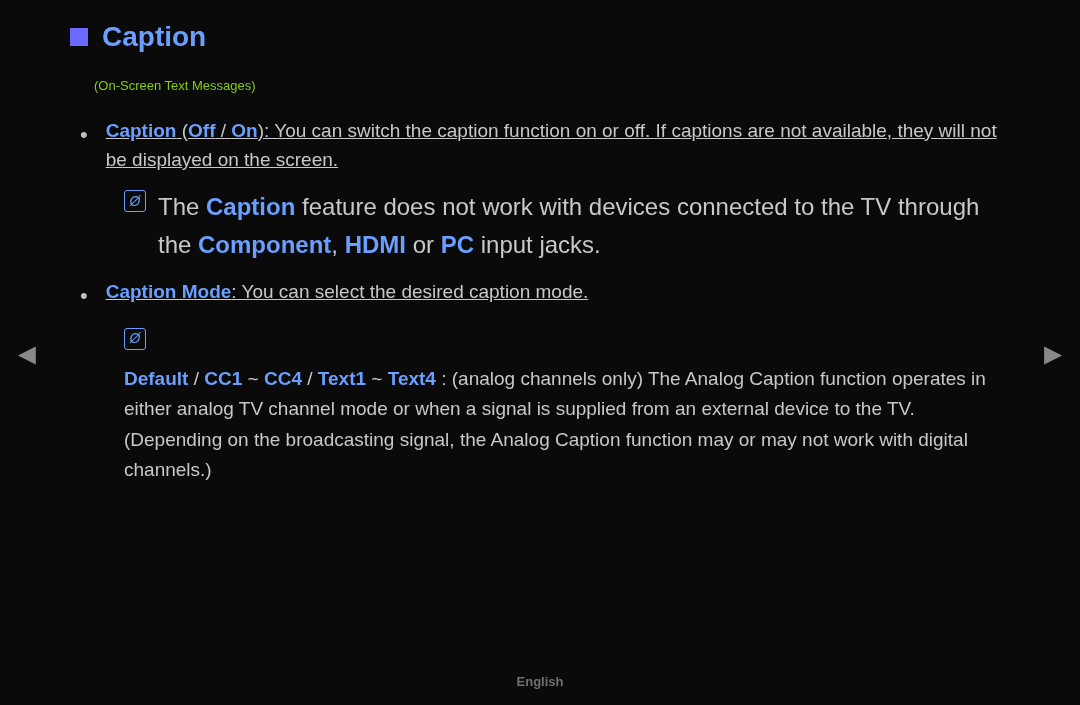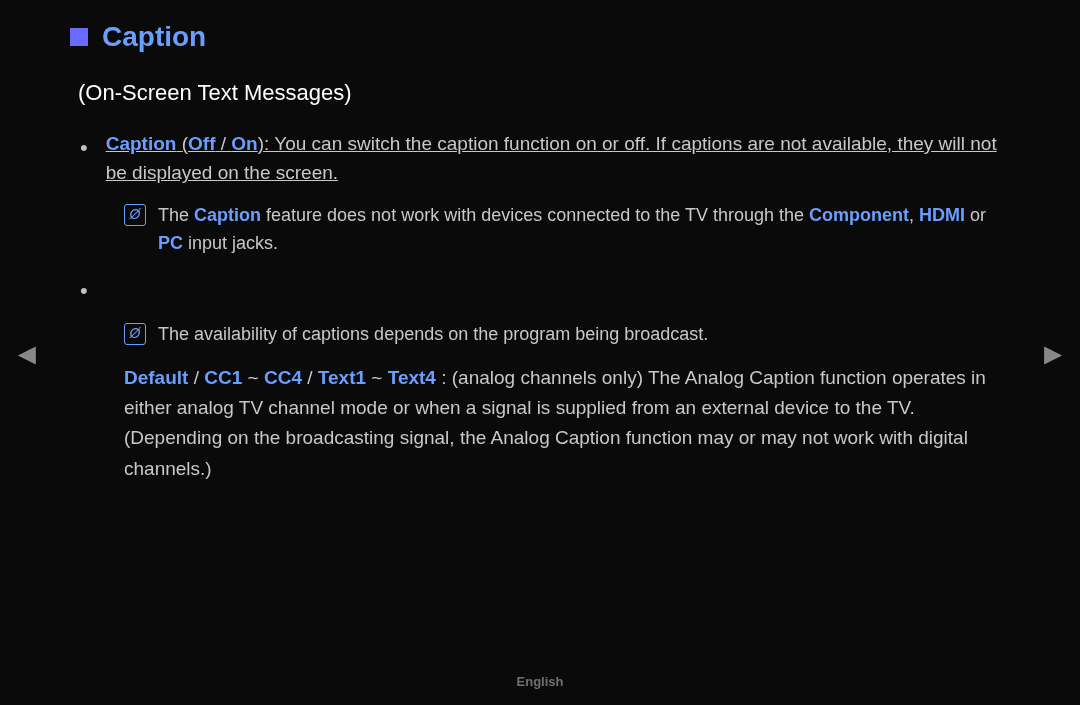--- a/index.html
+++ b/index.html
@@ -45,9 +45,9 @@
     }
 
     .subtitle {
-      color: #ffffff;
-      font-size: 22px;
-      margin-left: 8px;
+      color: #84cc16;
+      font-size: 13px;
+      margin-left: 24px;
       margin-bottom: 20px;
     }
 

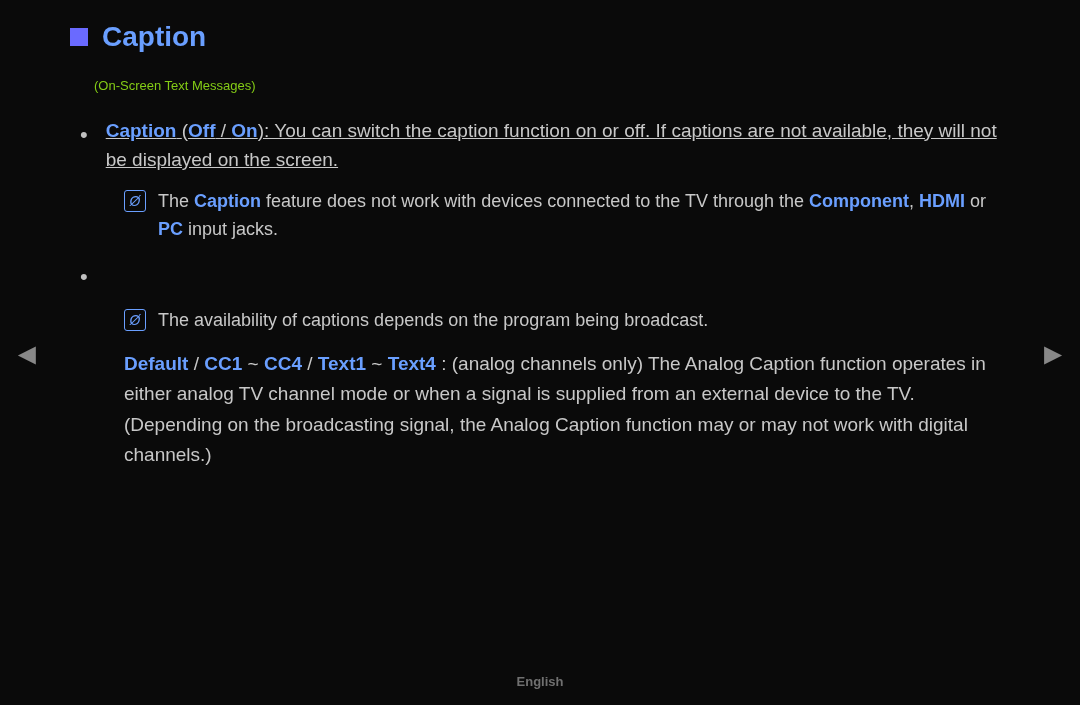--- a/index.html
+++ b/index.html
@@ -108,7 +108,7 @@
 
     .note-text {
       color: #c8c8c8;
-      font-size: 18px;
+      font-size: 24px;
       line-height: 1.55;
     }
 

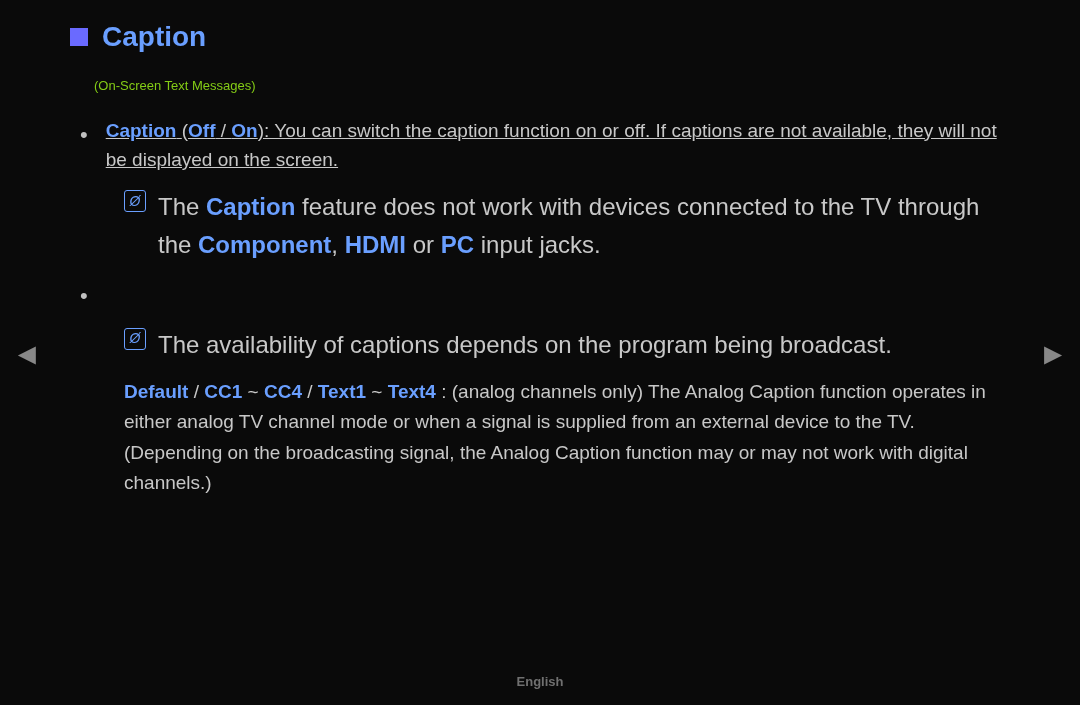--- a/index.html
+++ b/index.html
@@ -182,6 +182,9 @@
 
     <div class="bullet-item">
       <span class="bullet-dot">•</span>
+      <div class="bullet-text">
+        <span class="blue-bold">Caption Mode</span><span>: You can select the desired caption mode.</span>
+      </div>
     </div>
 
     <div class="note-block">

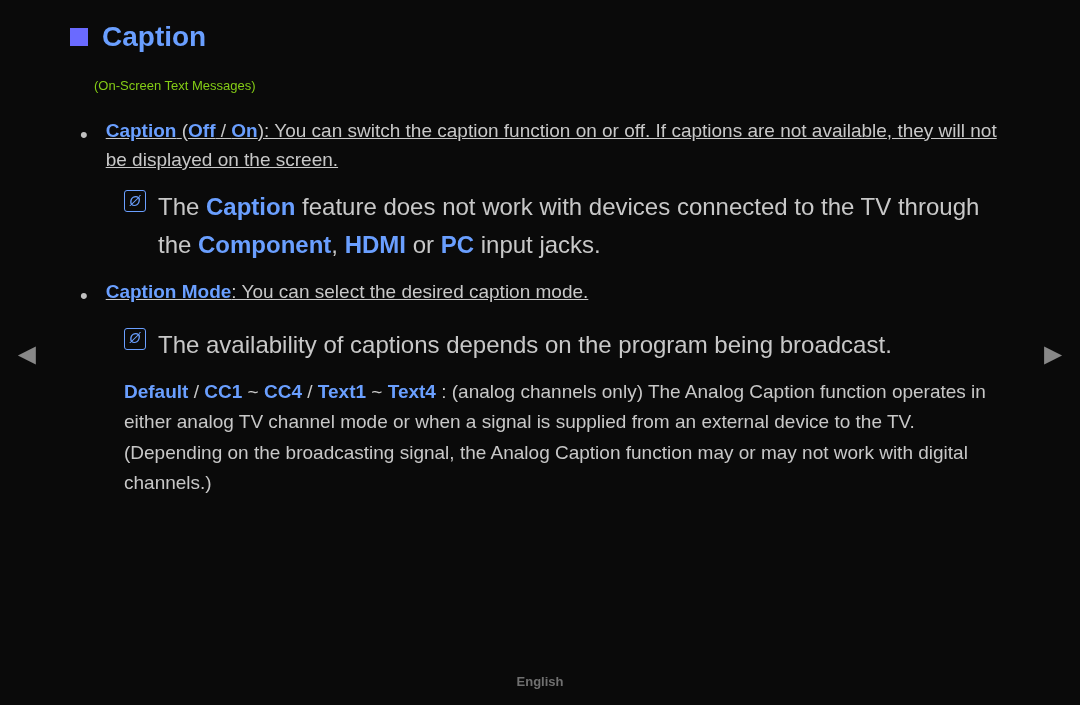--- a/index.html
+++ b/index.html
@@ -189,7 +189,6 @@
 
     <div class="note-block">
       <div class="note-icon">Ø</div>
-      <div class="note-text">The availability of captions depends on the program being broadcast.</div>
     </div>
 
     <div class="analog-block">

